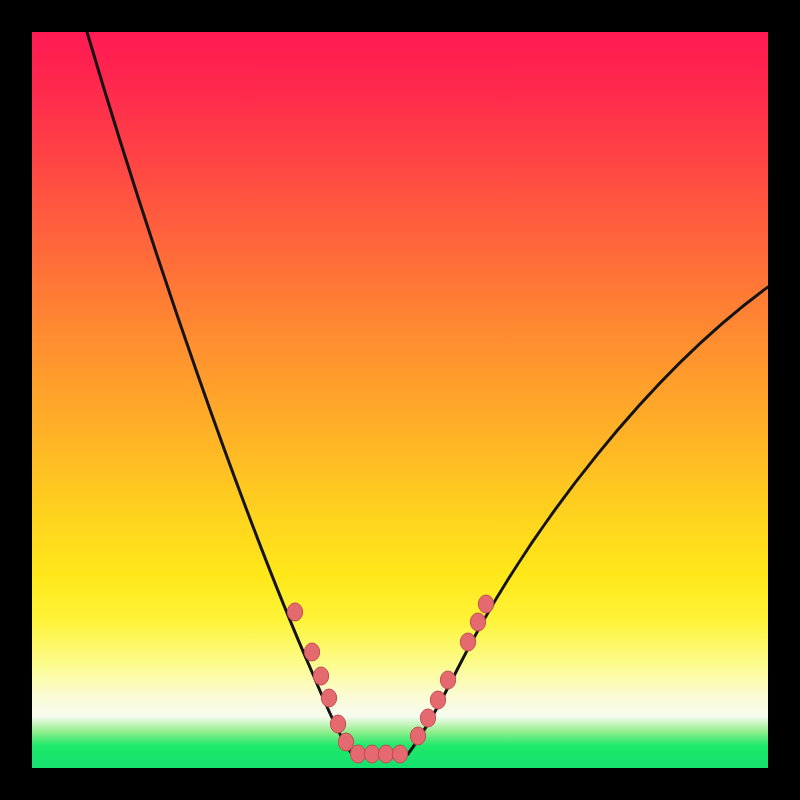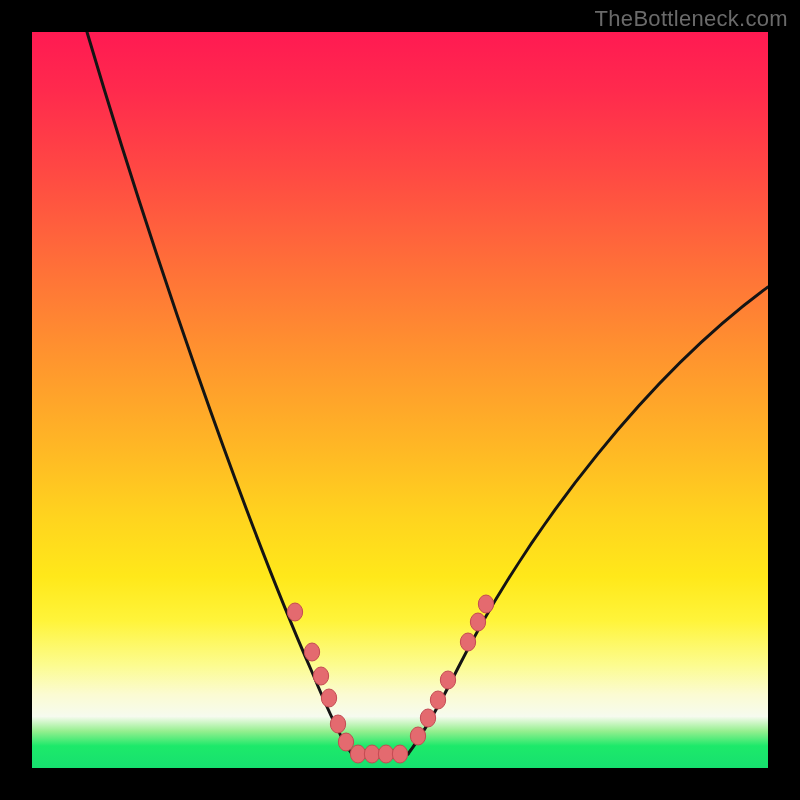--- a/index.html
+++ b/index.html
@@ -63,7 +63,6 @@
 
 <div class="frame">
 
-  <div class="watermark">TheBottleneck.com</div>
 
   <div class="plot">
 

